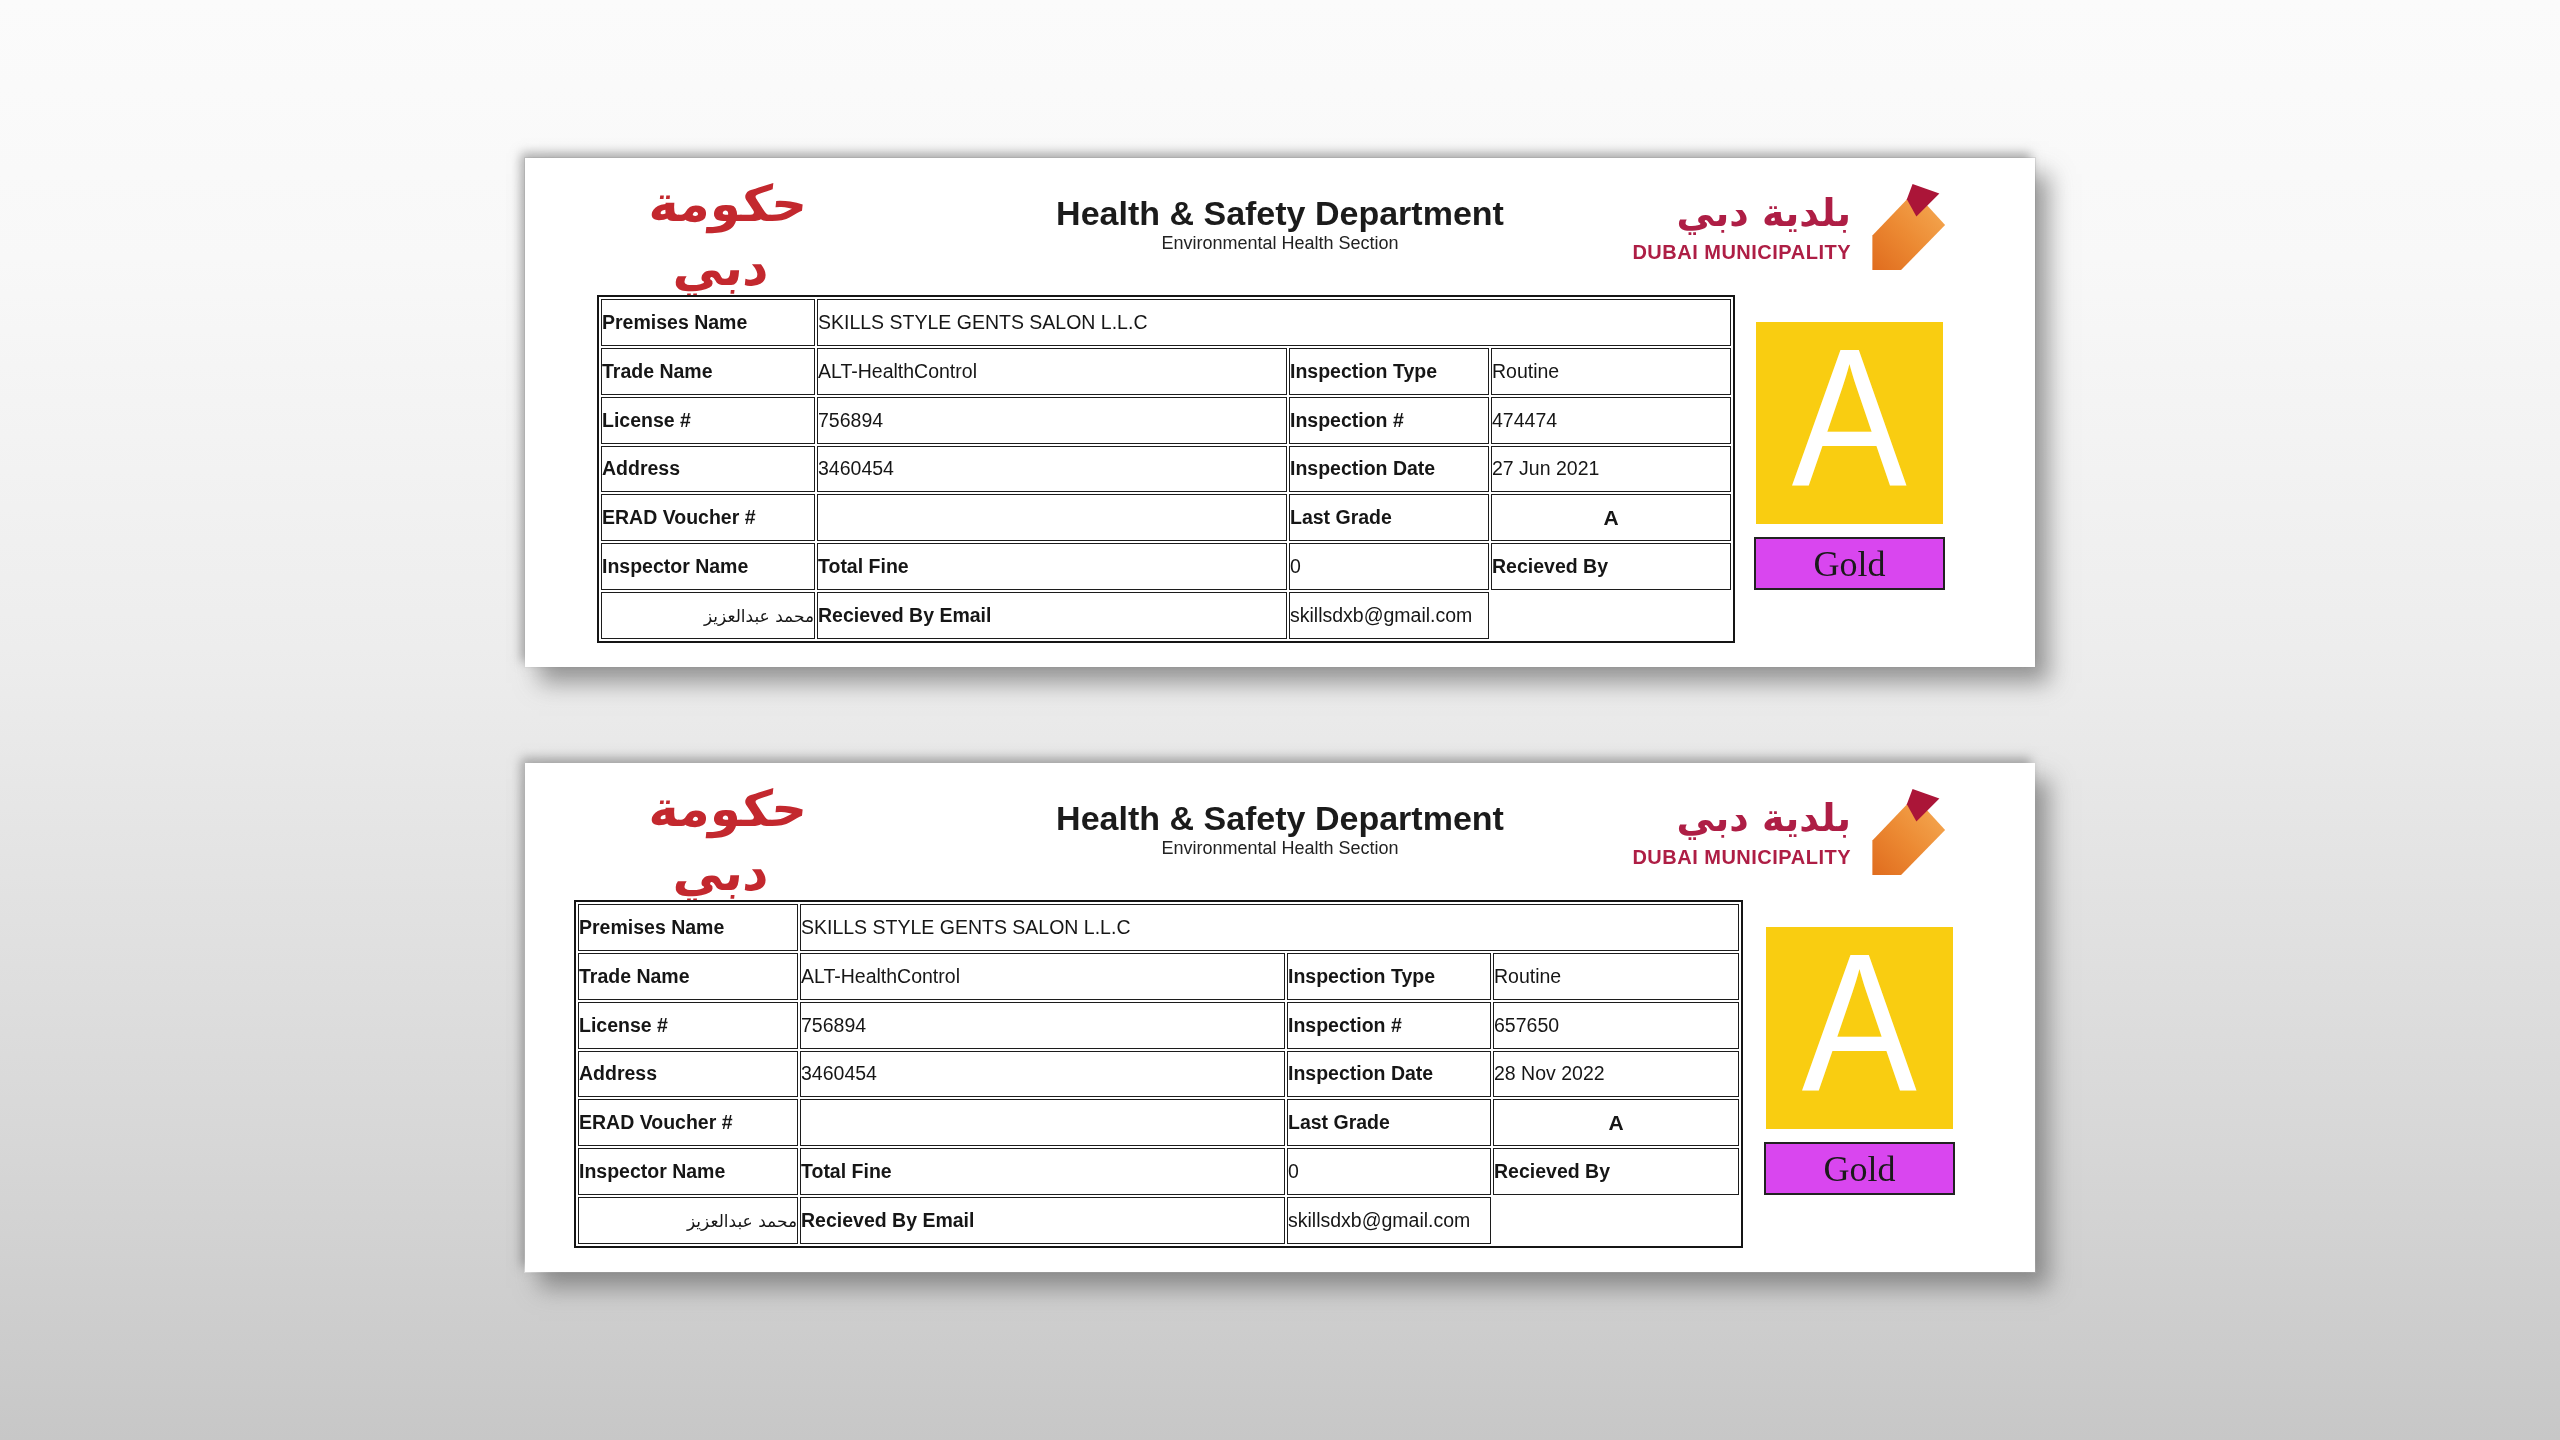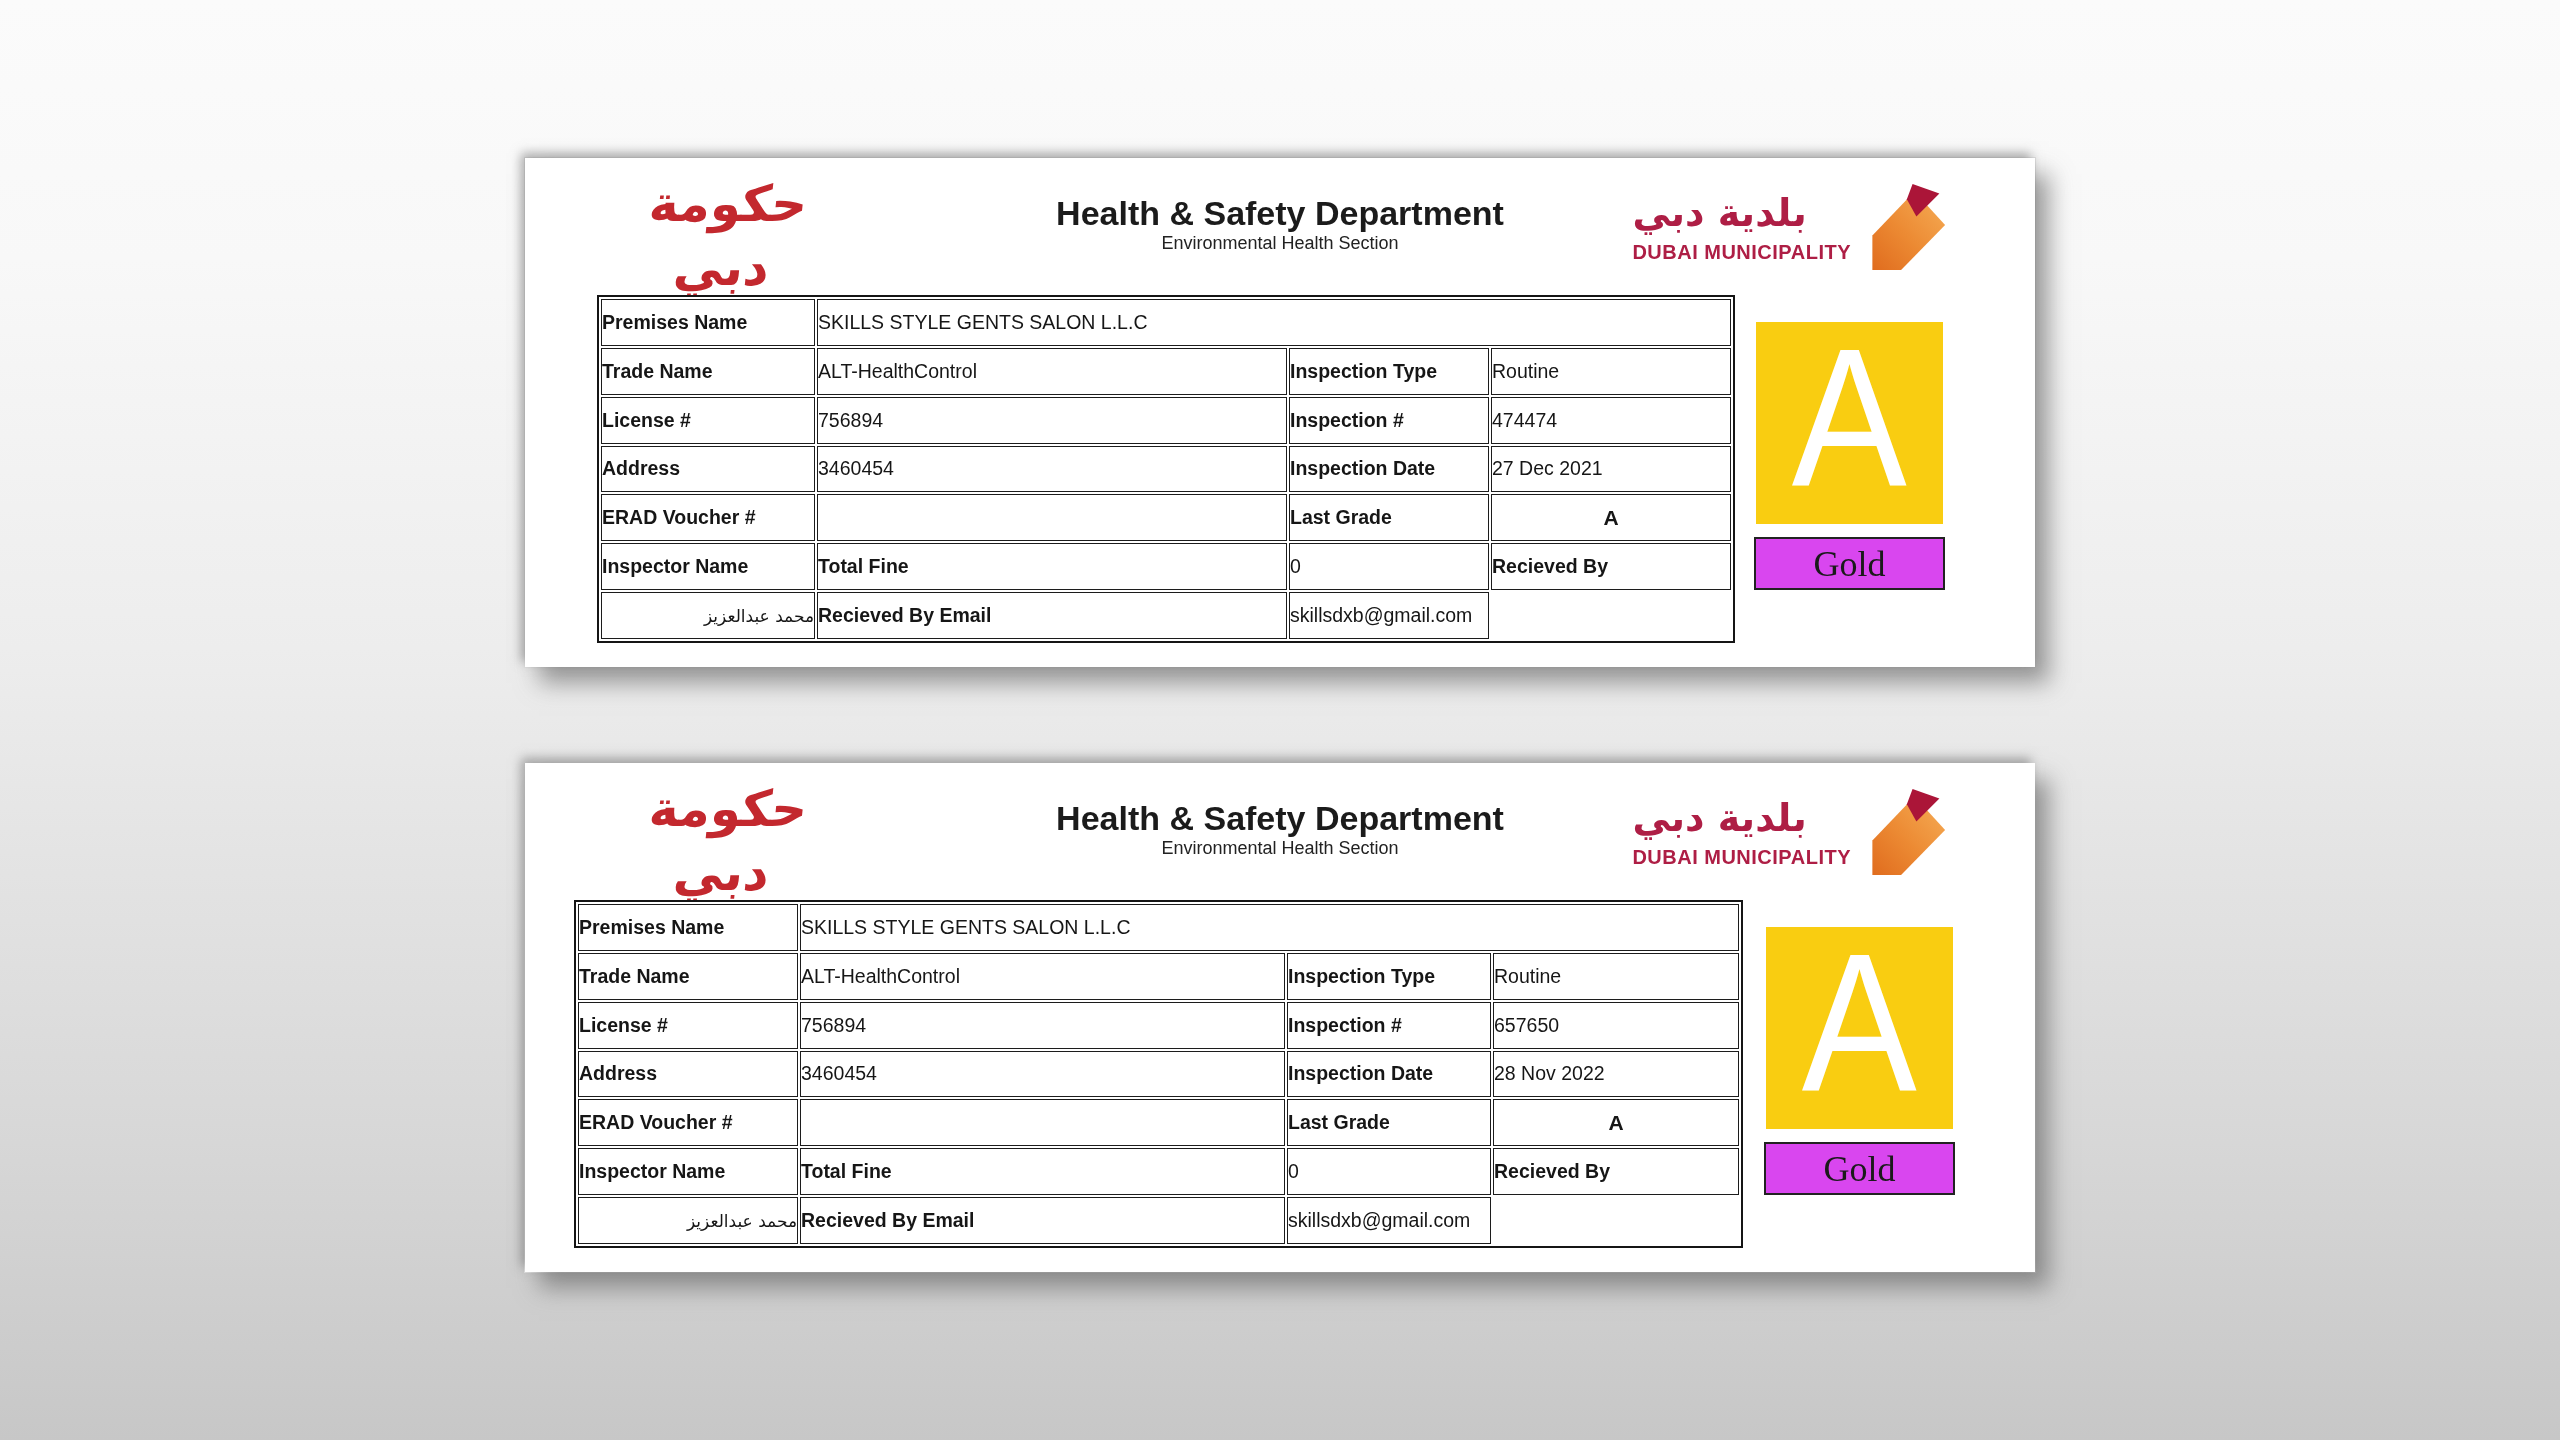--- a/index.html
+++ b/index.html
@@ -25,7 +25,7 @@
   .title{font-size:34px;font-weight:bold;color:#1b1b1b;}
   .subtitle{font-size:18px;color:#222;}
   .dm-logo{position:absolute;left:1170px;top:14px;width:252px;height:108px;display:flex;align-items:center;justify-content:flex-end;gap:8px;}
-  .dm-text{margin-left:40px;}
+  .dm-text{text-align:right;margin-left:40px;}
   .dm-ar{font-family:"DejaVu Sans",sans-serif;font-size:38px;line-height:48px;font-weight:bold;color:#ae1e45;}
   .dm-en{margin-top:4px;font-size:20px;font-weight:bold;letter-spacing:.5px;color:#ae1e45;white-space:nowrap;}
   .dm-arrow{flex:0 0 auto;}

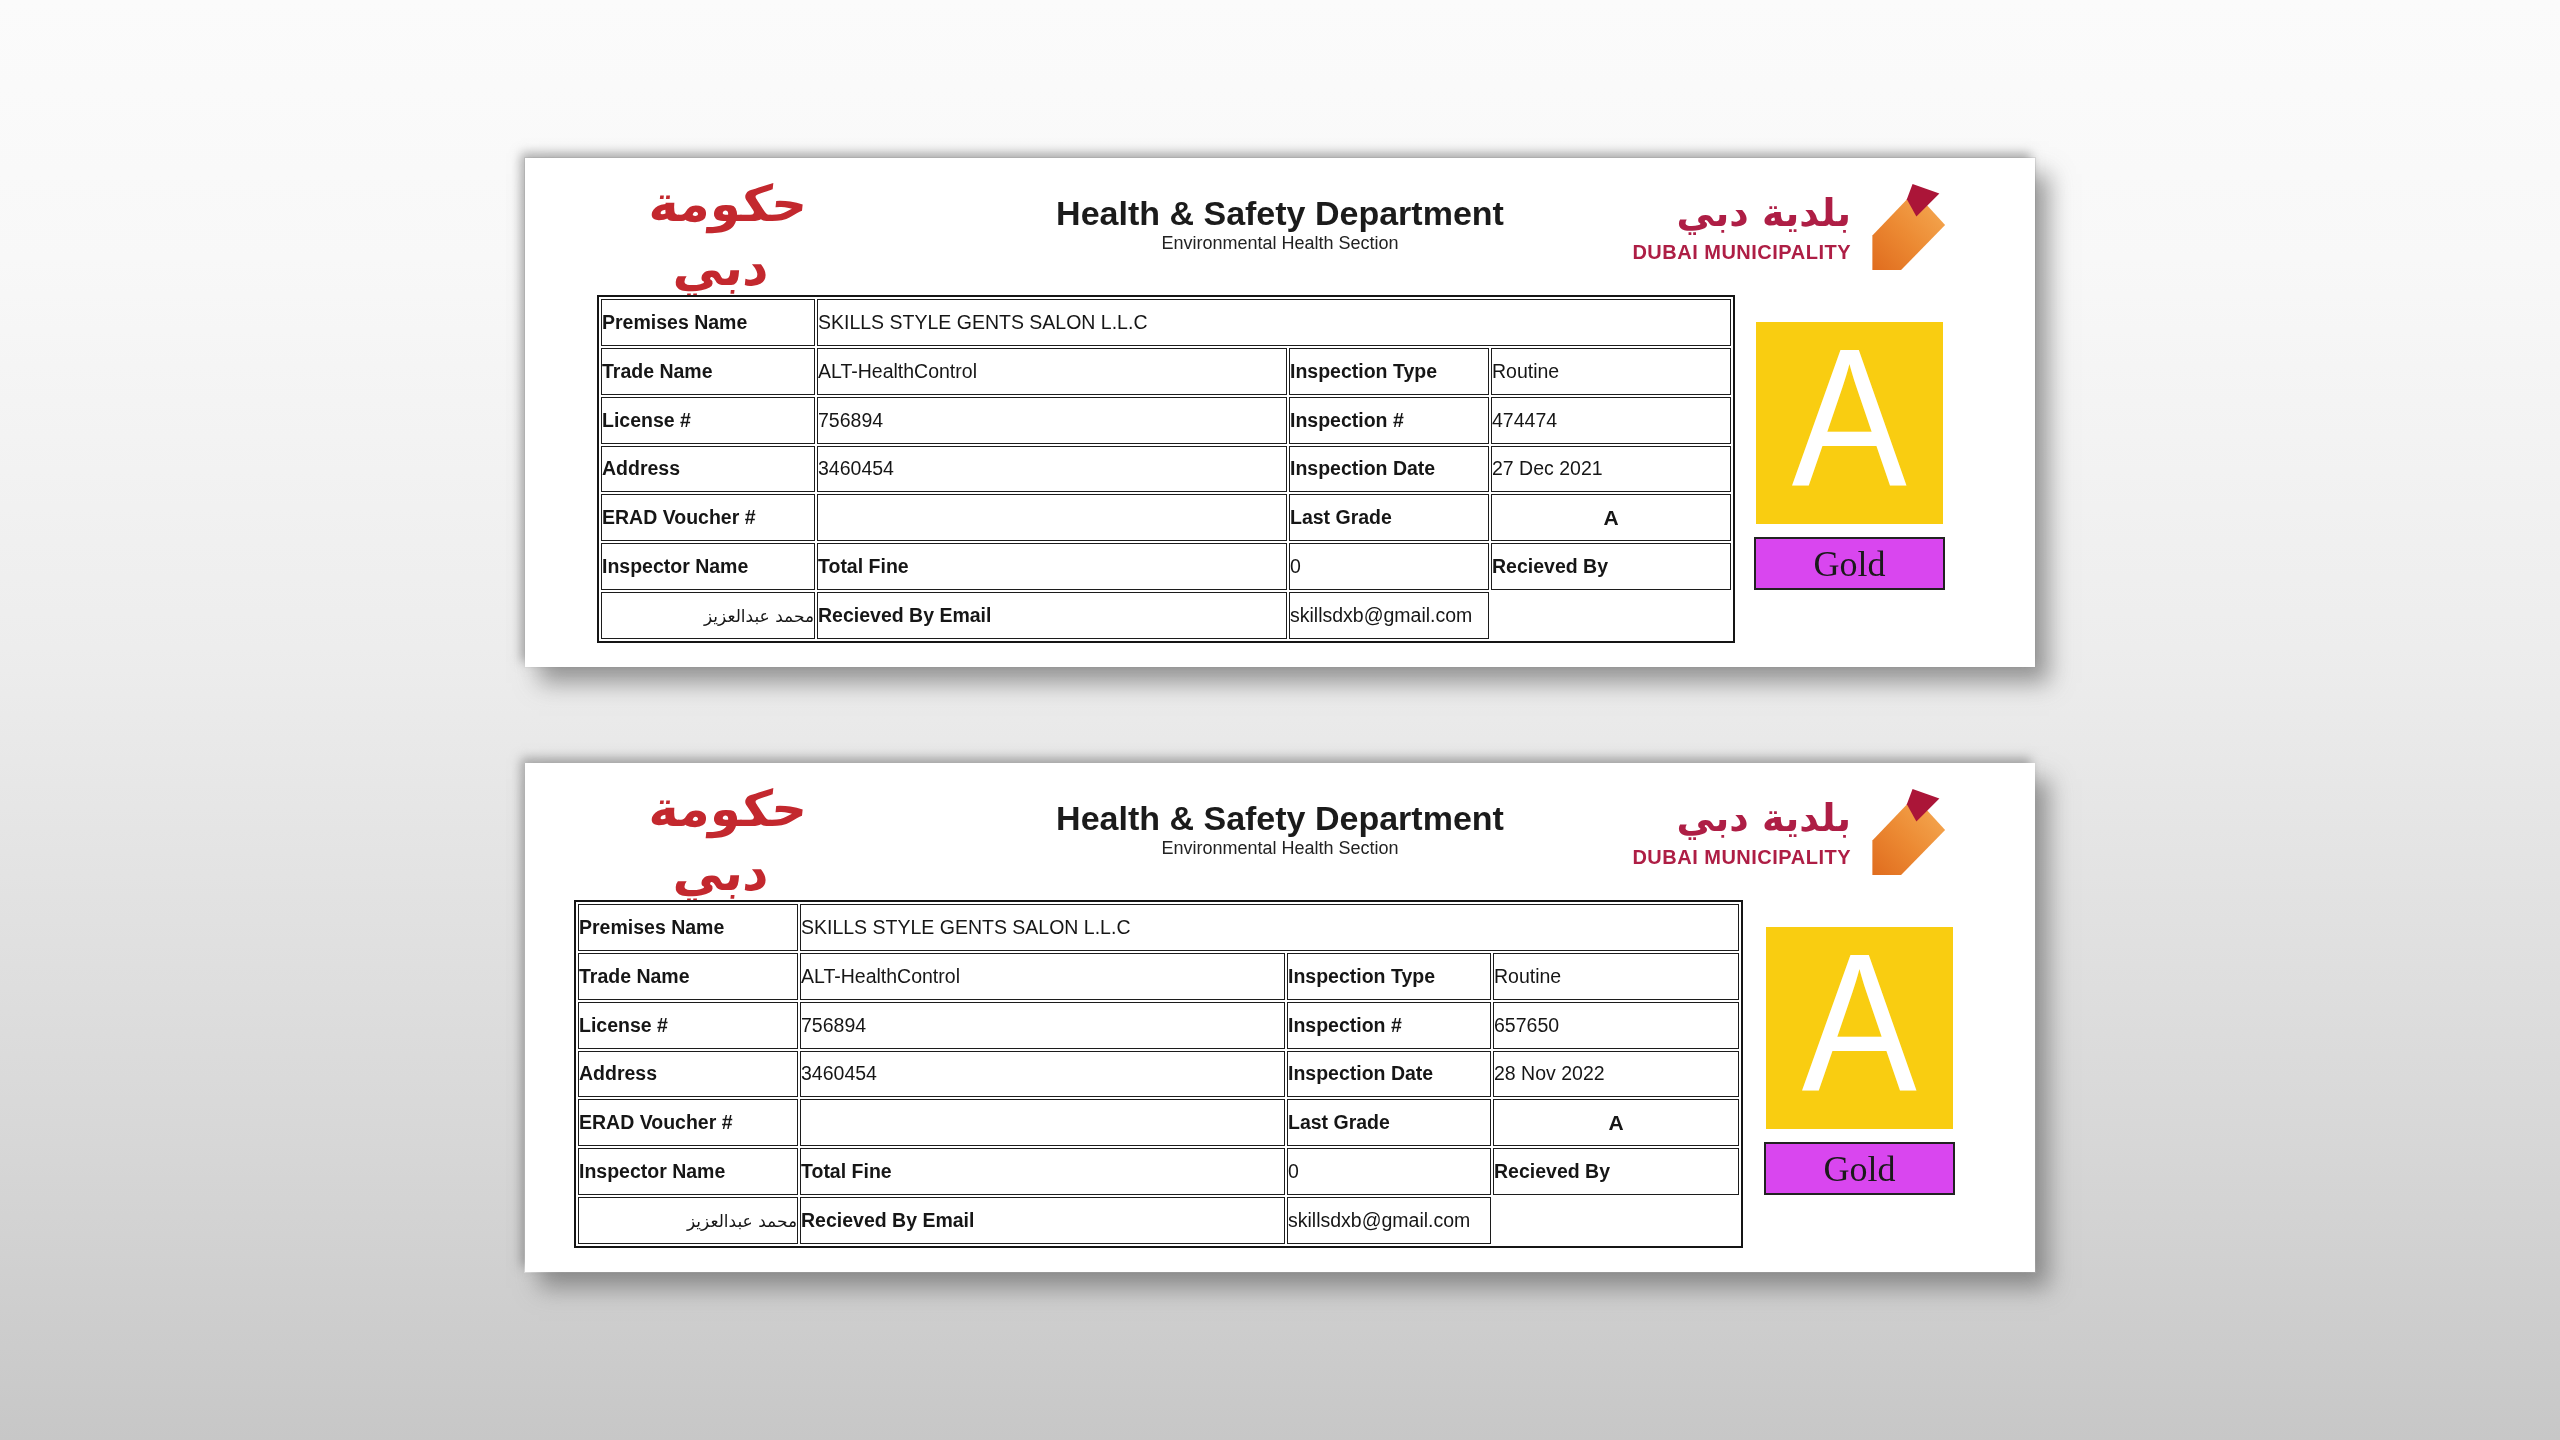--- a/index.html
+++ b/index.html
@@ -105,7 +105,7 @@
     <div class="cell label">Address</div>
     <div class="cell">3460454</div>
     <div class="cell label">Inspection Date</div>
-    <div class="cell">27 Dec 2021</div>
+    <div class="cell">27 Jun 2021</div>
 
     <div class="cell label">ERAD Voucher #</div>
     <div class="cell"></div>

